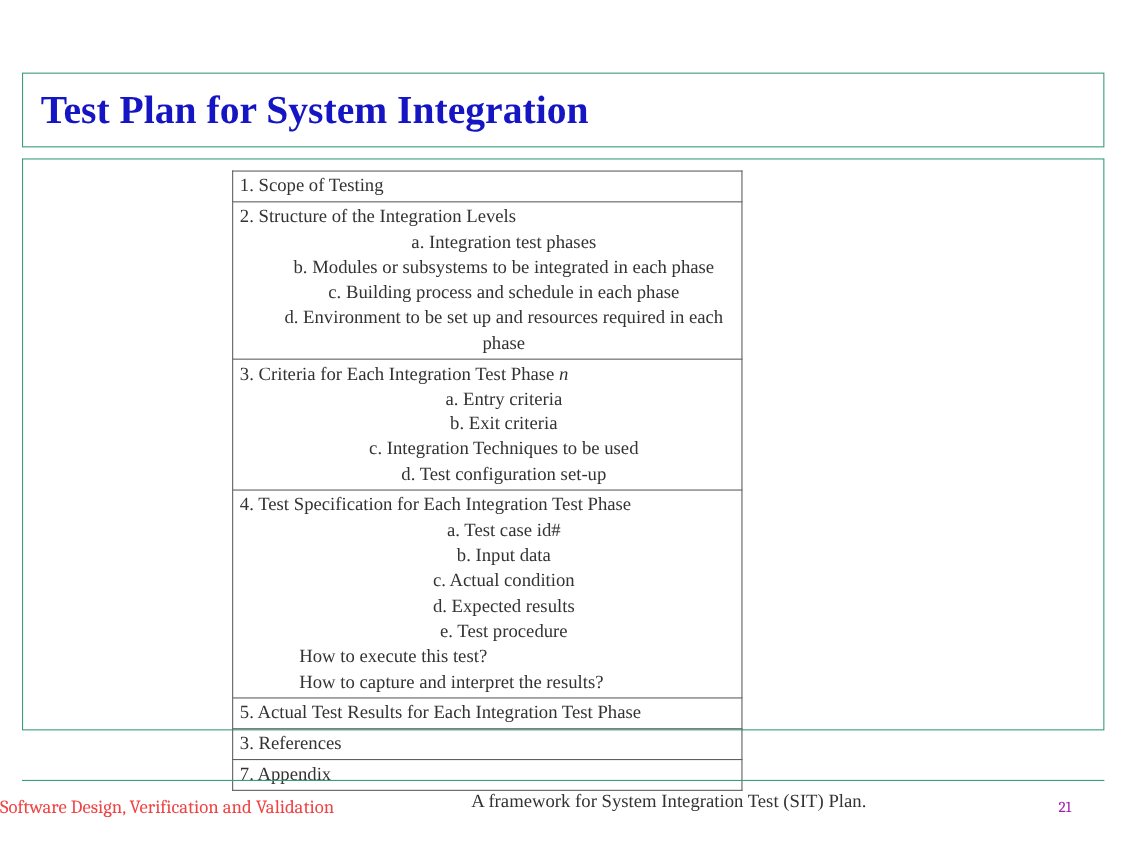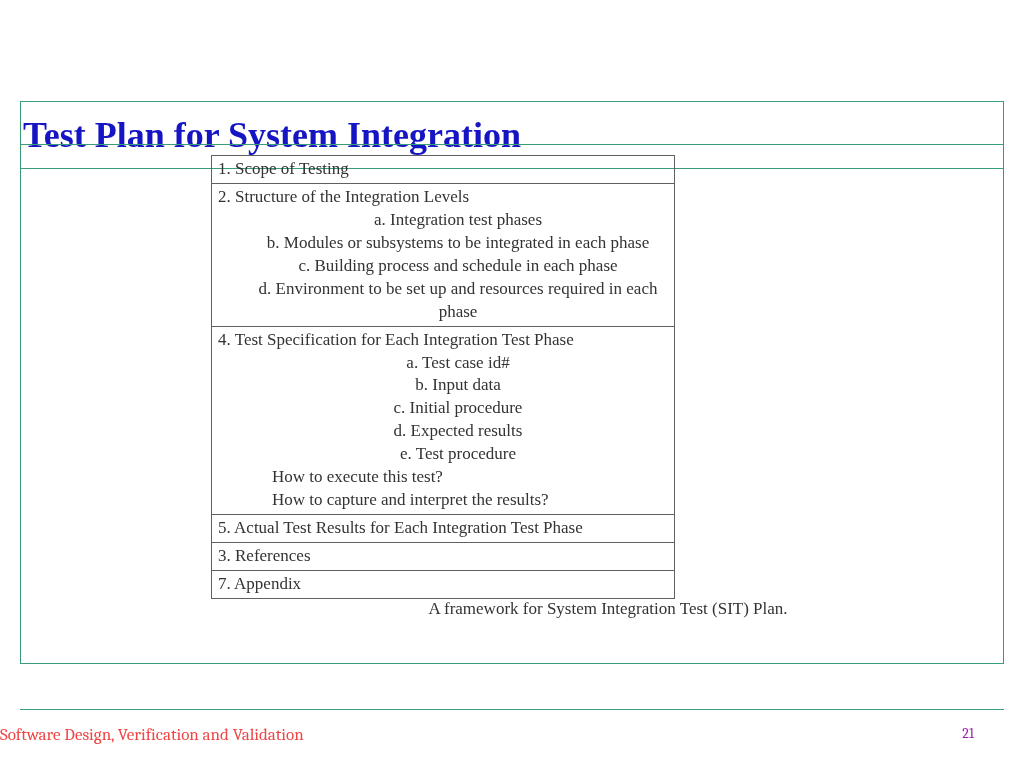--- a/index.html
+++ b/index.html
@@ -17,8 +17,7 @@
     left: 20px;
     right: 20px;
     border: 1px solid #3a9d7a;
-    padding: 12px 2px;
-    margin-top: 35px;
+    padding: 12px 16px;
   }
   .title-box h1 {
     color: #1515c4;

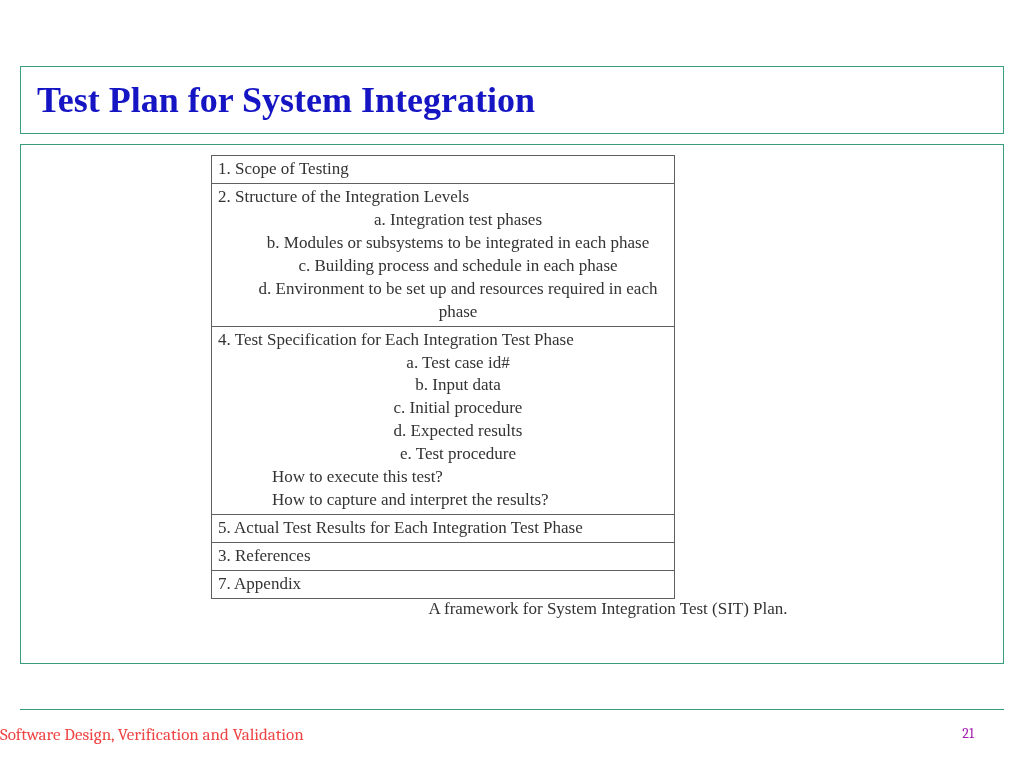--- a/index.html
+++ b/index.html
@@ -114,6 +114,15 @@
         </tr>
     <tr>
           <td>
+      <div><span>3.  Criteria for Each Integration Test Phase </span><span class="italic">n</span></div>
+      <div class="sub-item">a.  Entry criteria</div>
+      <div class="sub-item">b.  Exit criteria</div>
+      <div class="sub-item">c.  Integration Techniques to be used</div>
+      <div class="sub-item">d.  Test configuration set-up</div>
+    </td>
+        </tr>
+    <tr>
+          <td>
       <div>4.  Test Specification for Each Integration Test Phase</div>
       <div class="sub-item">a.  Test case id#</div>
       <div class="sub-item">b.  Input data</div>

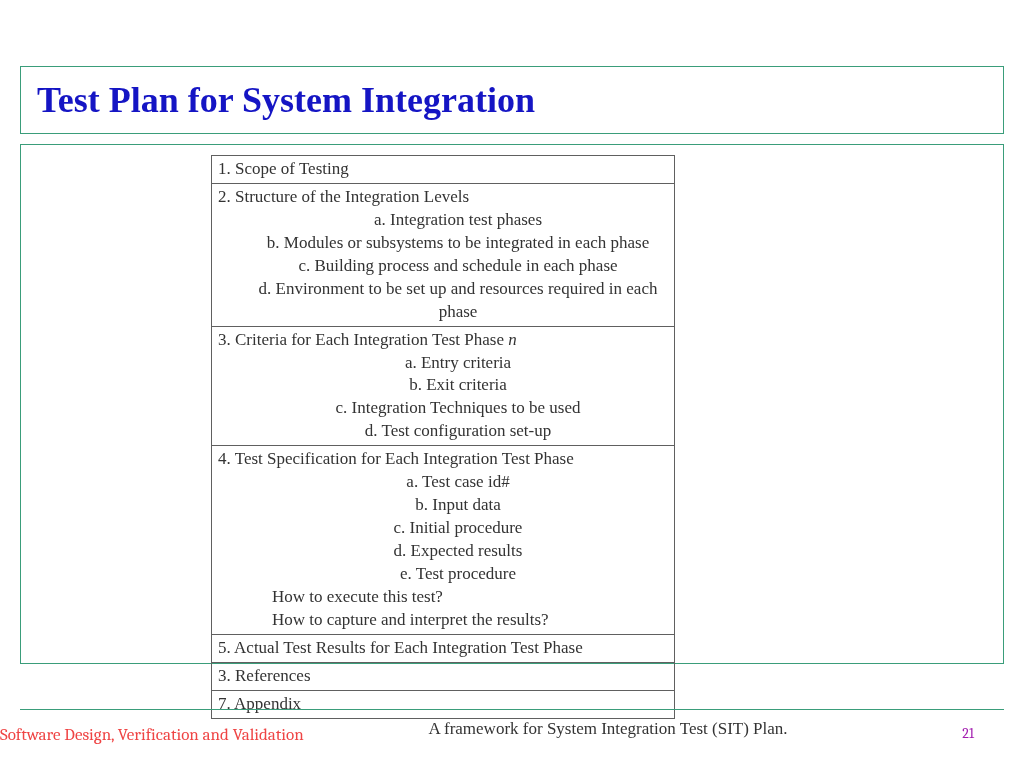--- a/index.html
+++ b/index.html
@@ -126,7 +126,7 @@
       <div>4.  Test Specification for Each Integration Test Phase</div>
       <div class="sub-item">a.  Test case id#</div>
       <div class="sub-item">b.  Input data</div>
-      <div class="sub-item">c.  Initial procedure</div>
+      <div class="sub-item">c.  Actual condition</div>
       <div class="sub-item">d.  Expected results</div>
       <div class="sub-item">e.  Test procedure</div>
       <div class="sub-sub-item">How to execute this test?</div>

